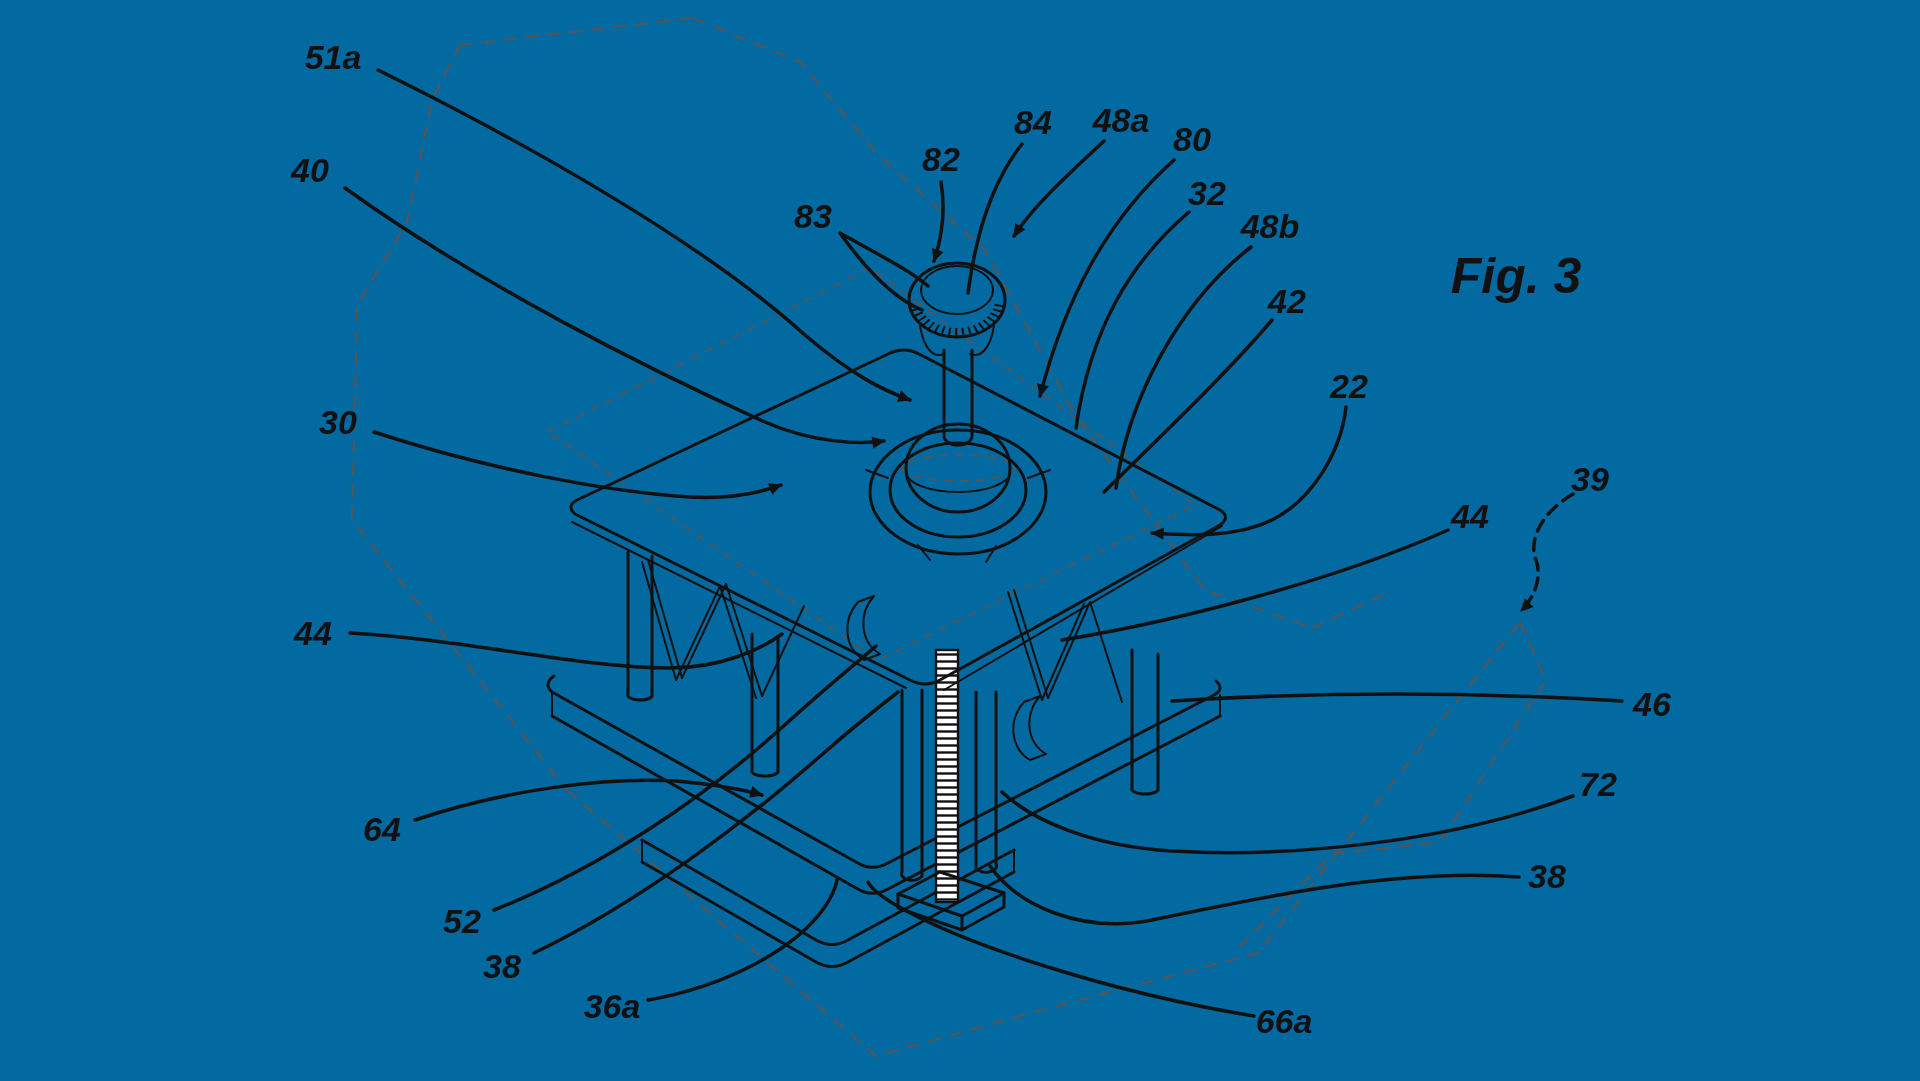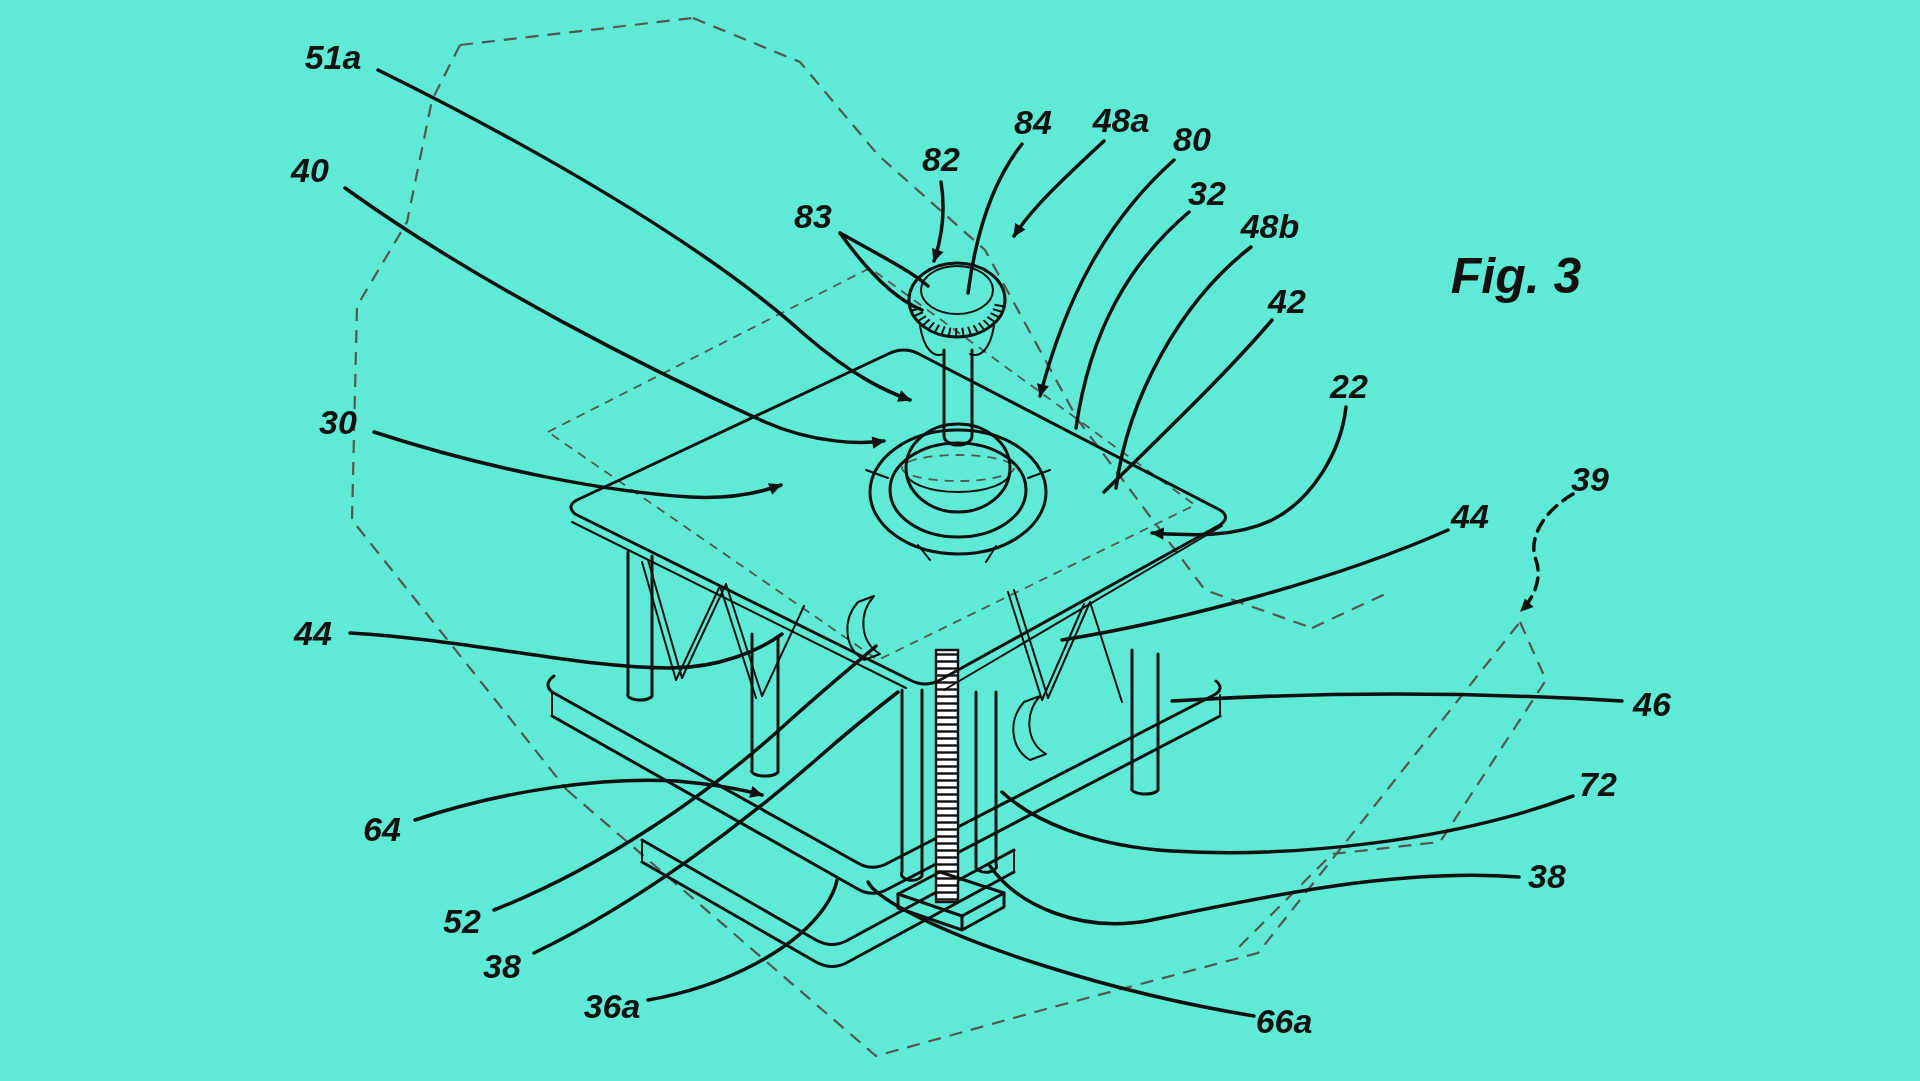--- a/index.html
+++ b/index.html
@@ -3,7 +3,7 @@
 <meta charset="utf-8">
 <style>
   html,body{margin:0;padding:0;background:#ffffff;}
-  .stage{position:relative;width:1920px;height:1081px;background:#5eead4;overflow:hidden;}
+  .stage{position:relative;width:1920px;height:1081px;background:#0369a1;overflow:hidden;}
   svg{display:block;}
   .mech{stroke:#111111;fill:none;stroke-width:3;stroke-linecap:round;stroke-linejoin:round;}
   .mech-thin{stroke:#111111;fill:none;stroke-width:2;stroke-linecap:round;}

